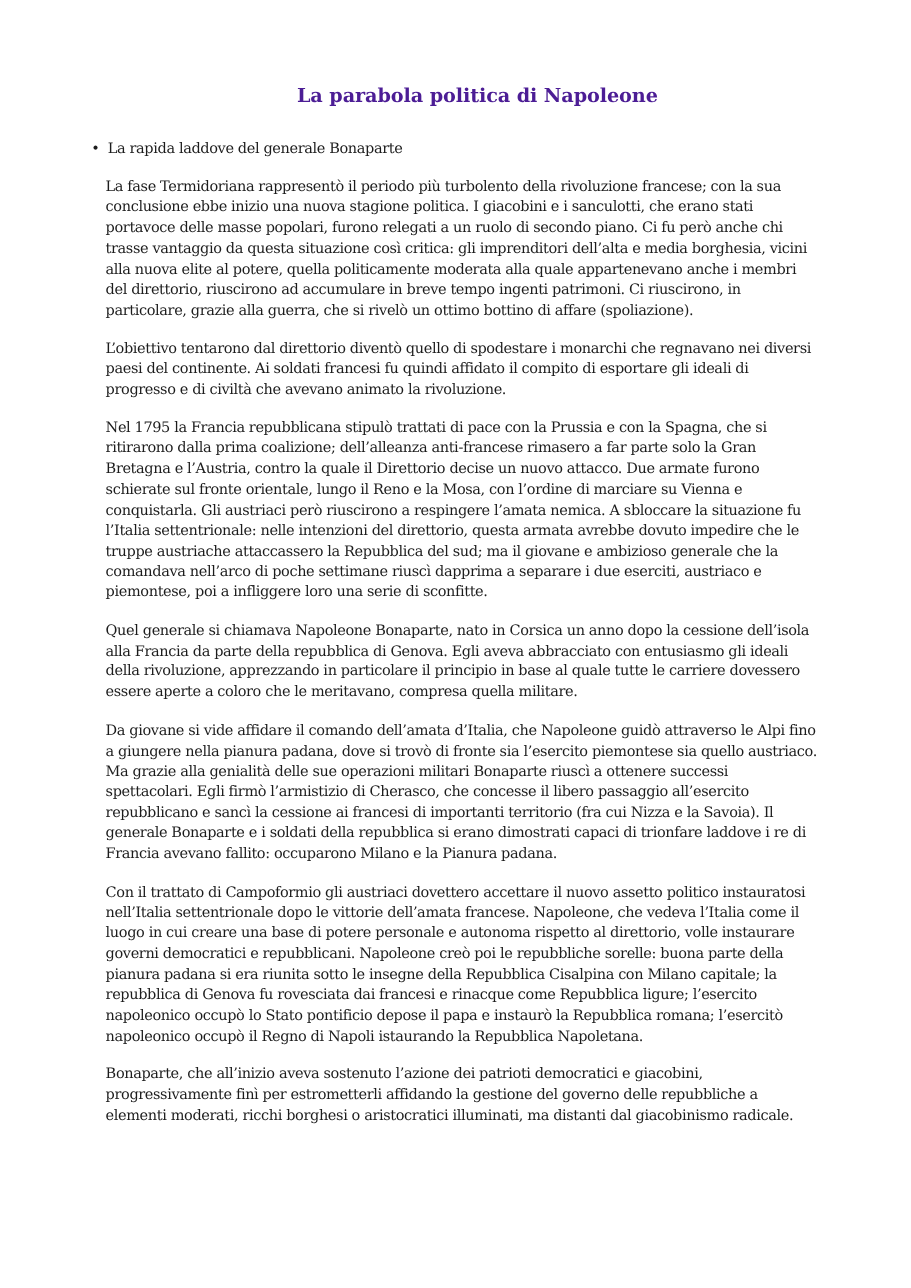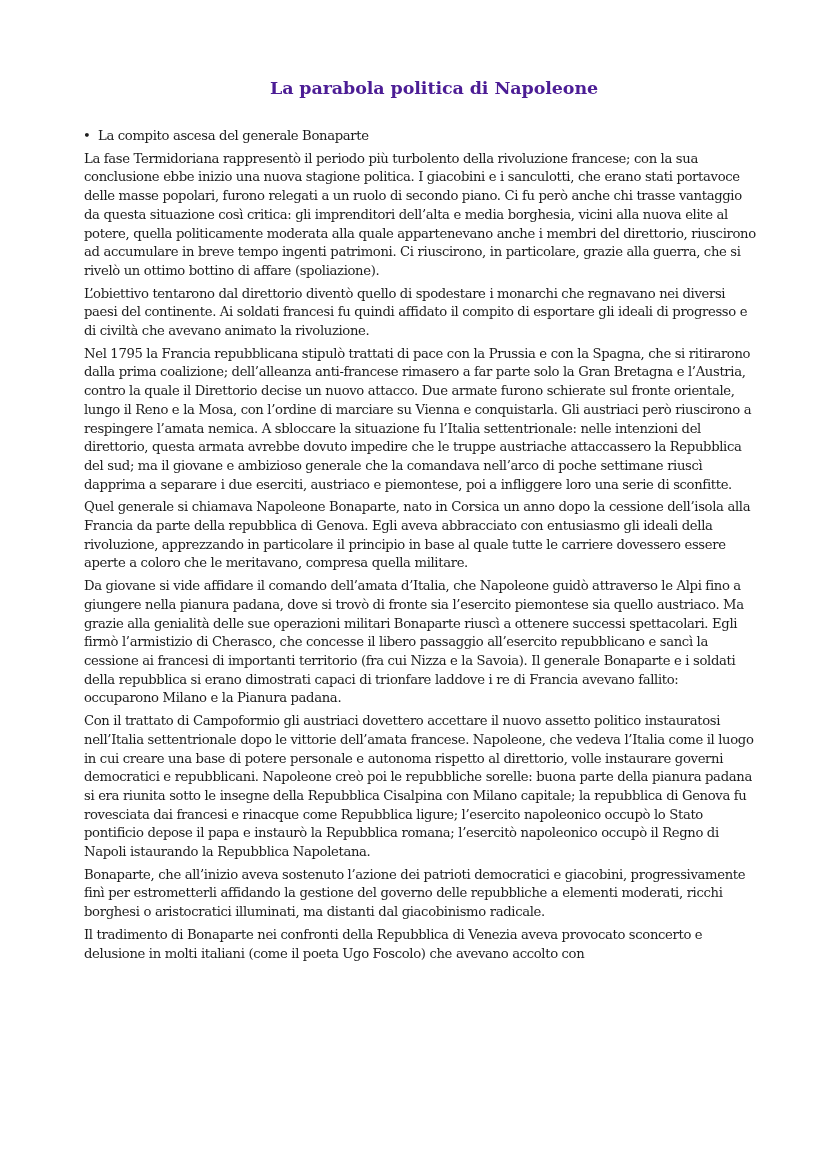--- a/index.html
+++ b/index.html
@@ -32,7 +32,7 @@
   <div class="content">
     <div class="bullet">
       <span class="bullet-dot">•</span>
-      <span>La compito ascesa del generale Bonaparte</span>
+      <span>La rapida laddove del generale Bonaparte</span>
     </div>
     <p class="para">La fase Termidoriana rappresentò il periodo più turbolento della rivoluzione francese; con la sua conclusione ebbe inizio una nuova stagione politica. I giacobini e i sanculotti, che erano stati portavoce delle masse popolari, furono relegati a un ruolo di secondo piano. Ci fu però anche chi trasse vantaggio da questa situazione così critica: gli imprenditori dell’alta e media borghesia, vicini alla nuova elite al potere, quella politicamente moderata alla quale appartenevano anche i membri del direttorio, riuscirono ad accumulare in breve tempo ingenti patrimoni. Ci riuscirono, in particolare, grazie alla guerra, che si rivelò un ottimo bottino di affare (spoliazione).</p>
     <p class="para">L’obiettivo tentarono dal direttorio diventò quello di spodestare i monarchi che regnavano nei diversi paesi del continente. Ai soldati francesi fu quindi affidato il compito di esportare gli ideali di progresso e di civiltà che avevano animato la rivoluzione.</p>

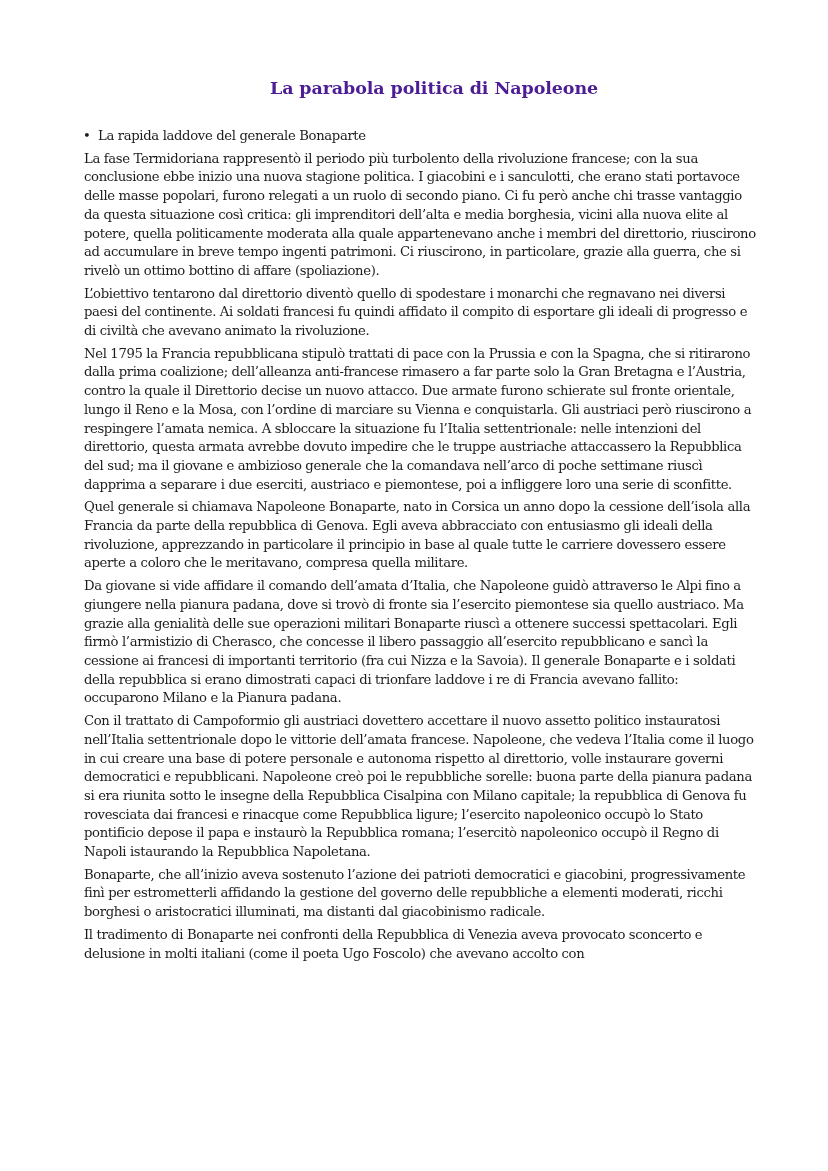--- a/index.html
+++ b/index.html
@@ -21,7 +21,7 @@
     }
     .bullet { display: flex; padding-left: 3px; }
     .bullet-dot { width: 15px; flex: 0 0 15px; }
-    .para { margin: 4px; }
+    .para { margin: 16px; }
   </style>
 </head>
 <body>

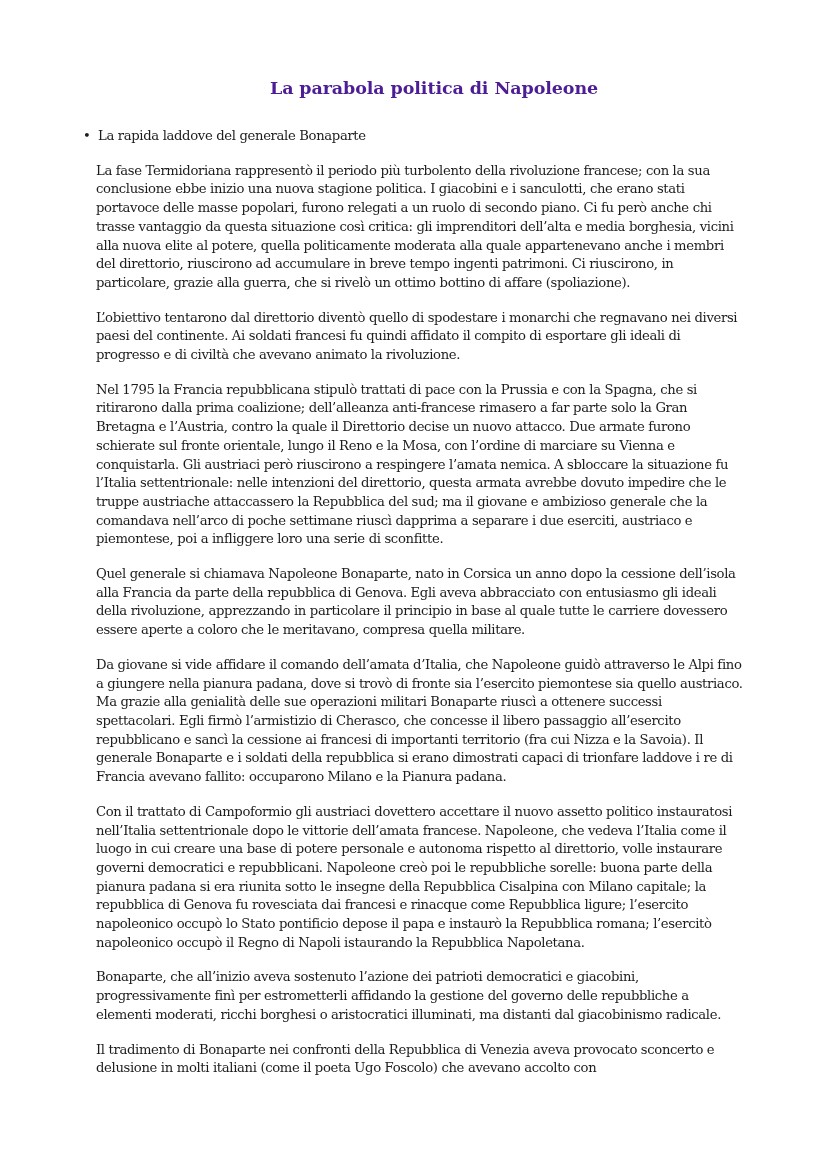--- a/index.html
+++ b/index.html
@@ -41,7 +41,6 @@
     <p class="para">Da giovane si vide affidare il comando dell’amata d’Italia, che Napoleone guidò attraverso le Alpi fino a giungere nella pianura padana, dove si trovò di fronte sia l’esercito piemontese sia quello austriaco. Ma grazie alla genialità delle sue operazioni militari Bonaparte riuscì a ottenere successi spettacolari. Egli firmò l’armistizio di Cherasco, che concesse il libero passaggio all’esercito repubblicano e sancì la cessione ai francesi di importanti territorio (fra cui Nizza e la Savoia). Il generale Bonaparte e i soldati della repubblica si erano dimostrati capaci di trionfare laddove i re di Francia avevano fallito: occuparono Milano e la Pianura padana.</p>
     <p class="para">Con il trattato di Campoformio gli austriaci dovettero accettare il nuovo assetto politico instauratosi nell’Italia settentrionale dopo le vittorie dell’amata francese. Napoleone, che vedeva l’Italia come il luogo in cui creare una base di potere personale e autonoma rispetto al direttorio, volle instaurare governi democratici e repubblicani. Napoleone creò poi le repubbliche sorelle: buona parte della pianura padana si era riunita sotto le insegne della Repubblica Cisalpina con Milano capitale; la repubblica di Genova fu rovesciata dai francesi e rinacque come Repubblica ligure; l’esercito napoleonico occupò lo Stato pontificio depose il papa e instaurò la Repubblica romana; l’esercitò napoleonico occupò il Regno di Napoli istaurando la Repubblica Napoletana.</p>
     <p class="para">Bonaparte, che all’inizio aveva sostenuto l’azione dei patrioti democratici e giacobini, progressivamente finì per estrometterli affidando la gestione del governo delle repubbliche a elementi moderati, ricchi borghesi o aristocratici illuminati, ma distanti dal giacobinismo radicale.</p>
-    <p class="para">Il tradimento di Bonaparte nei confronti della Repubblica di Venezia aveva provocato sconcerto e delusione in molti italiani (come il poeta Ugo Foscolo) che avevano accolto con</p>
   </div>
 </div>
 

